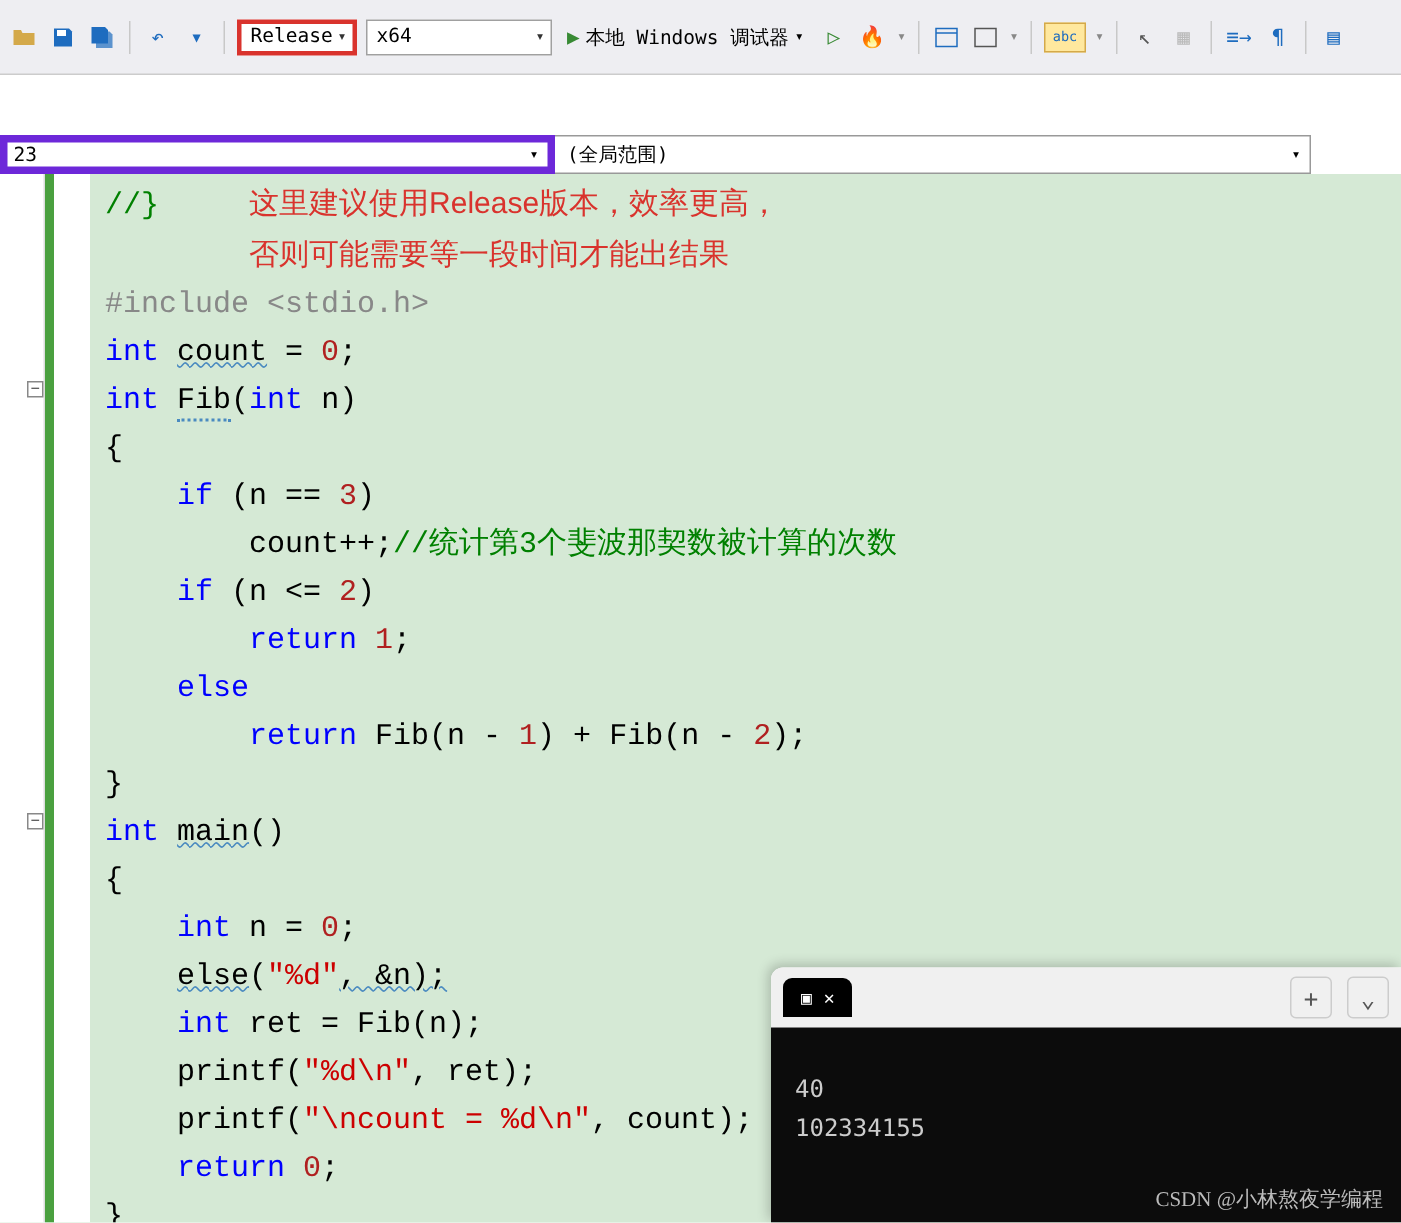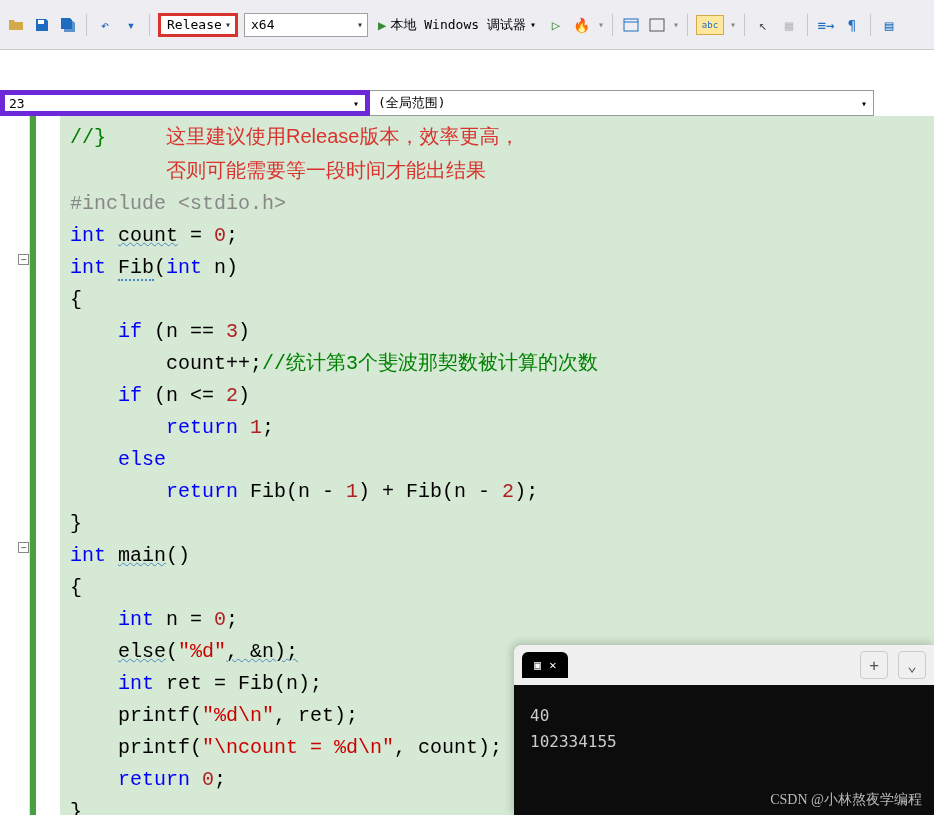--- a/index.html
+++ b/index.html
@@ -45,7 +45,7 @@
 .tab { display: flex; align-items: center; gap: 8px; background: #000; color: #fff; padding: 6px 12px; border-radius: 6px 6px 0 0; font-size: 12px; font-weight: bold; }
 .tab .close { cursor: pointer; }
 .tab-add, .tab-chev { width: 28px; height: 28px; border: 1px solid #ccc; border-radius: 4px; display: flex; align-items: center; justify-content: center; cursor: pointer; font-size: 16px; color: #555; }
-.console-body { background: #0c0c0c; color: #ccc; font-family: Consolas, monospace; font-size: 16px; padding: 18px 16px; min-height: 130px; line-height: 26px; }
+.console-body { background: #0c0c0c; color: #ccc; font-family: Consolas, monospace; font-size: 16px; padding: 28px 16px; min-height: 130px; line-height: 26px; }
 .selected { border: 2px dashed #ff6b6b; display: inline-block; padding: 0 2px; }
 .watermark { position: absolute; right: 12px; bottom: 6px; color: #bbb; font-size: 14px; font-family: "Microsoft YaHei"; }
 

